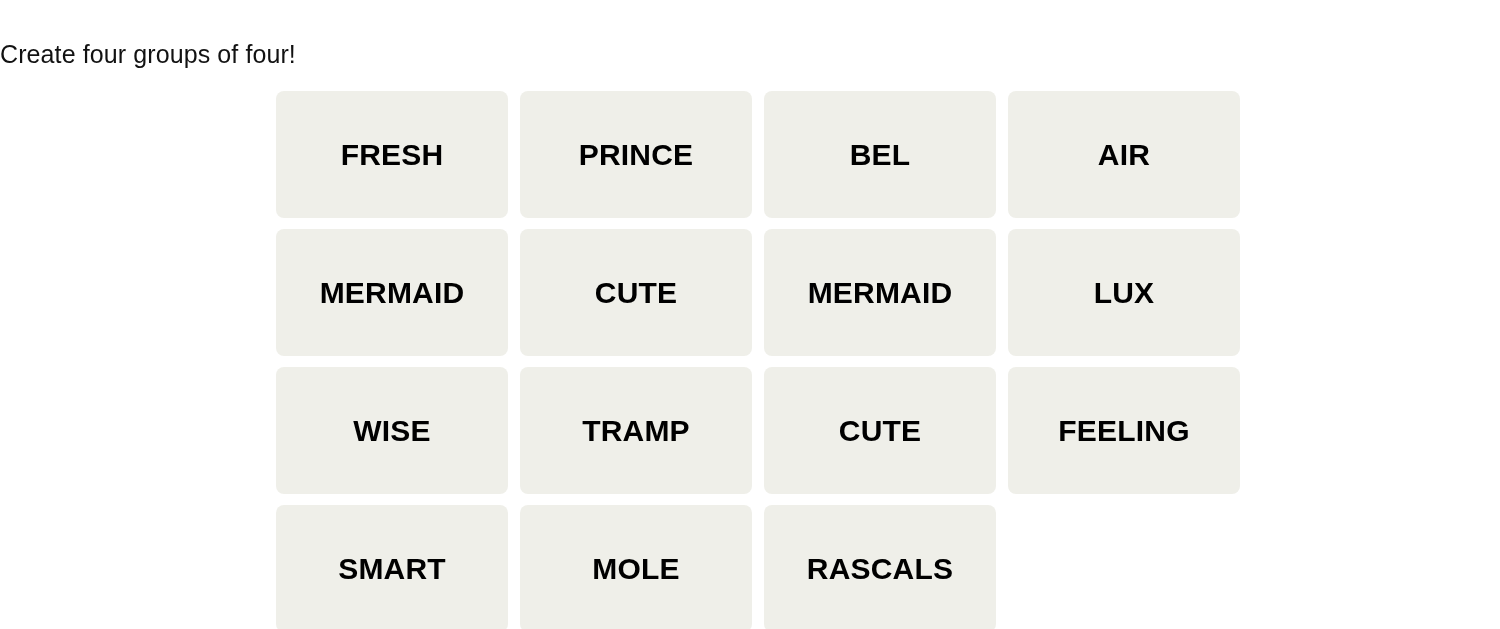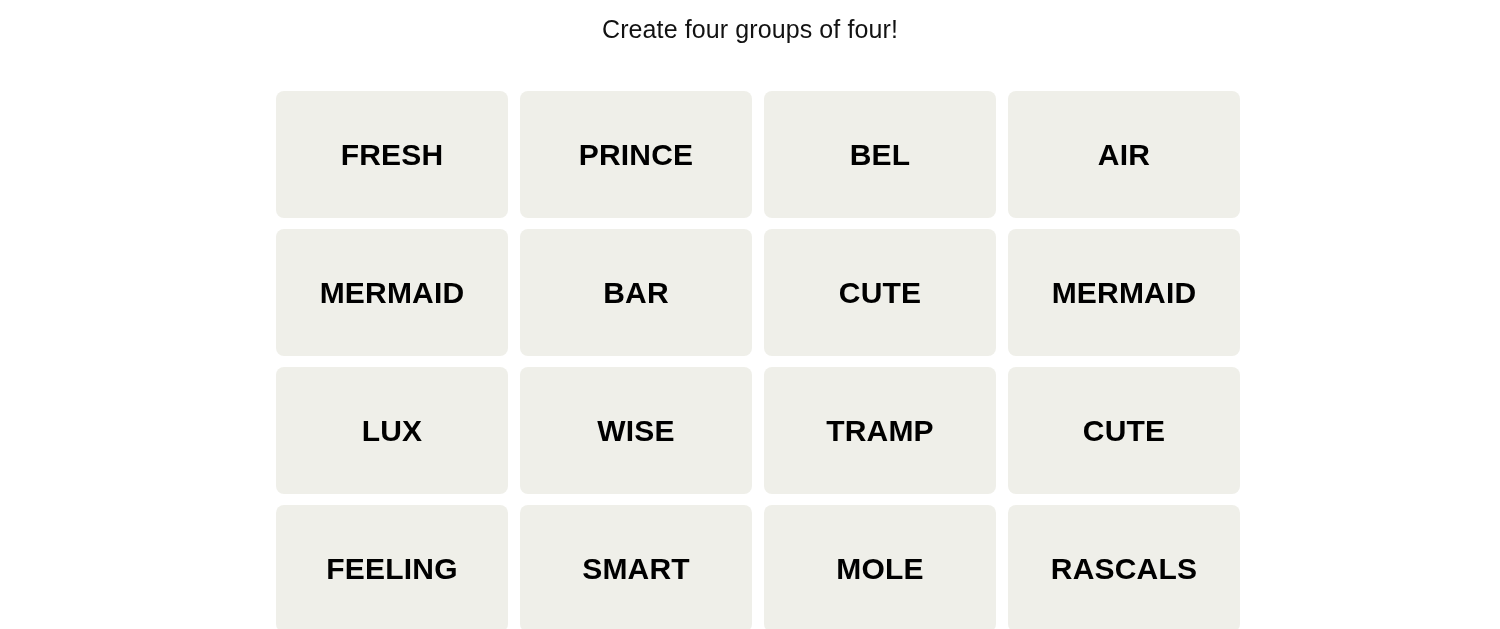--- a/index.html
+++ b/index.html
@@ -25,10 +25,9 @@
 
   .puzzle-title {
     position: absolute;
-    top: 13px;
+    top: 38px;
     left: 0;
     width: 1500px;
-    text-align: center;
     font-size: 25px;
     font-weight: 400;
     color: #121212;

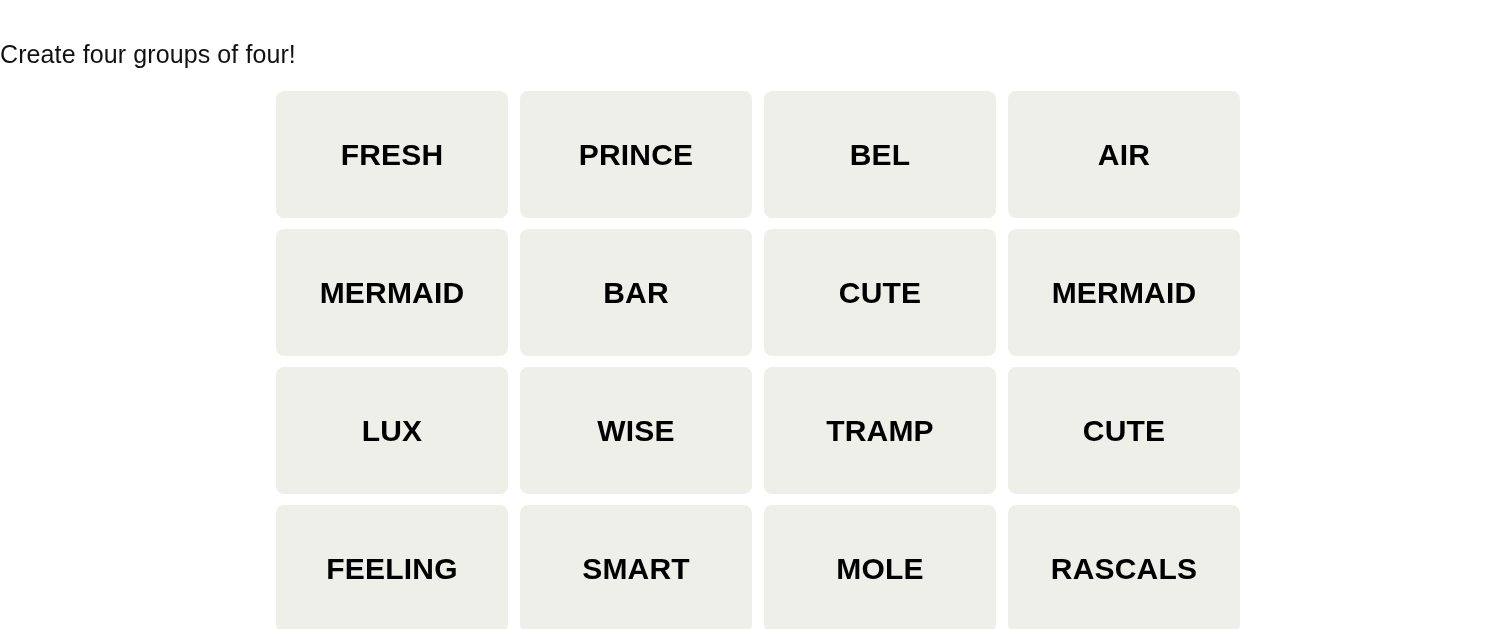--- a/index.html
+++ b/index.html
@@ -101,9 +101,6 @@
       <span class="tile-label">MERMAID</span>
     </div>
 
-    <div class="tile">
-      <span class="tile-label">BAR</span>
-    </div>
 
     <div class="tile">
       <span class="tile-label">CUTE</span>

